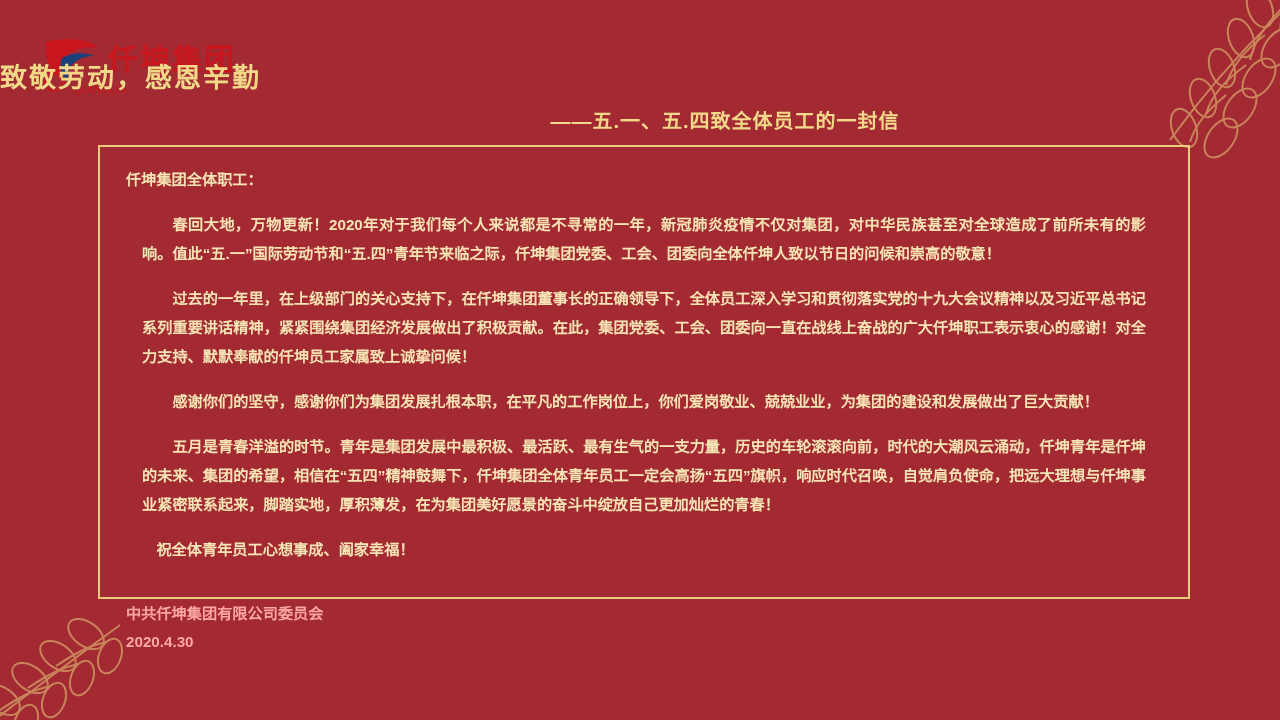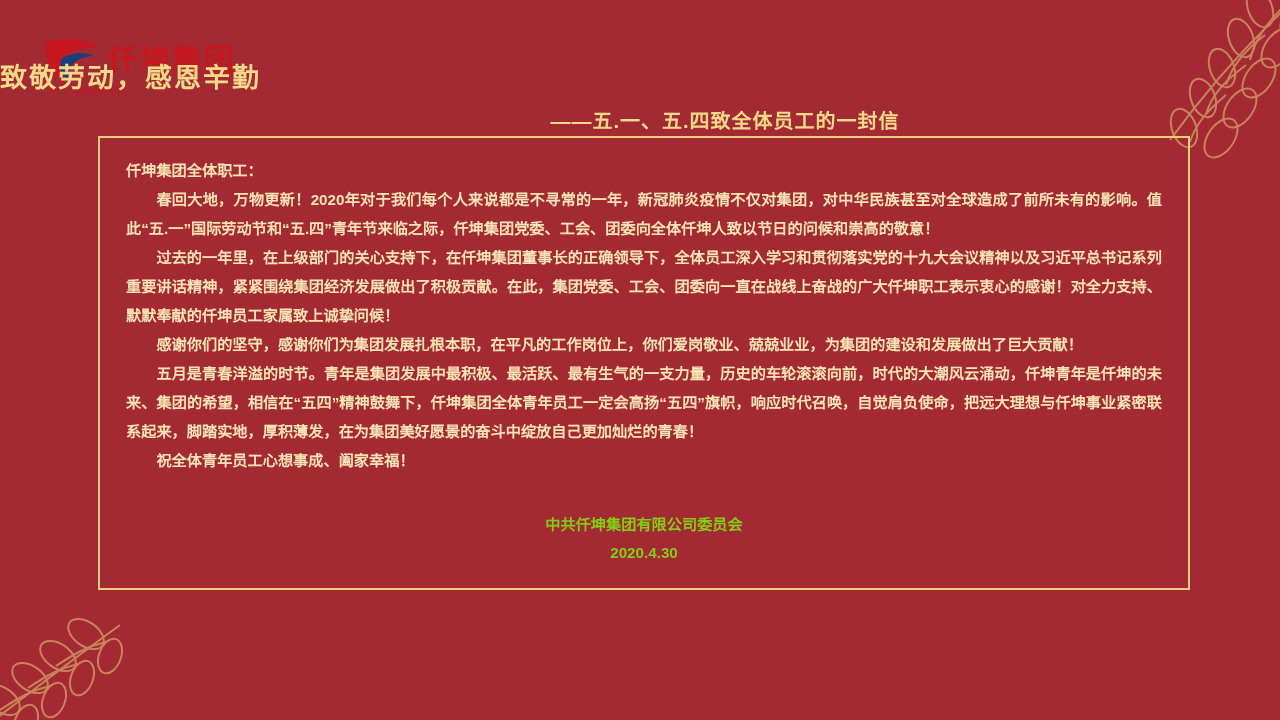--- a/index.html
+++ b/index.html
@@ -88,7 +88,7 @@
   .letter {
     position: absolute;
     left: 98px;
-    top: 136px;
+    top: 145px;
     width: 1092px;
     height: 454px;
     border: 2px solid #e9cd7c;

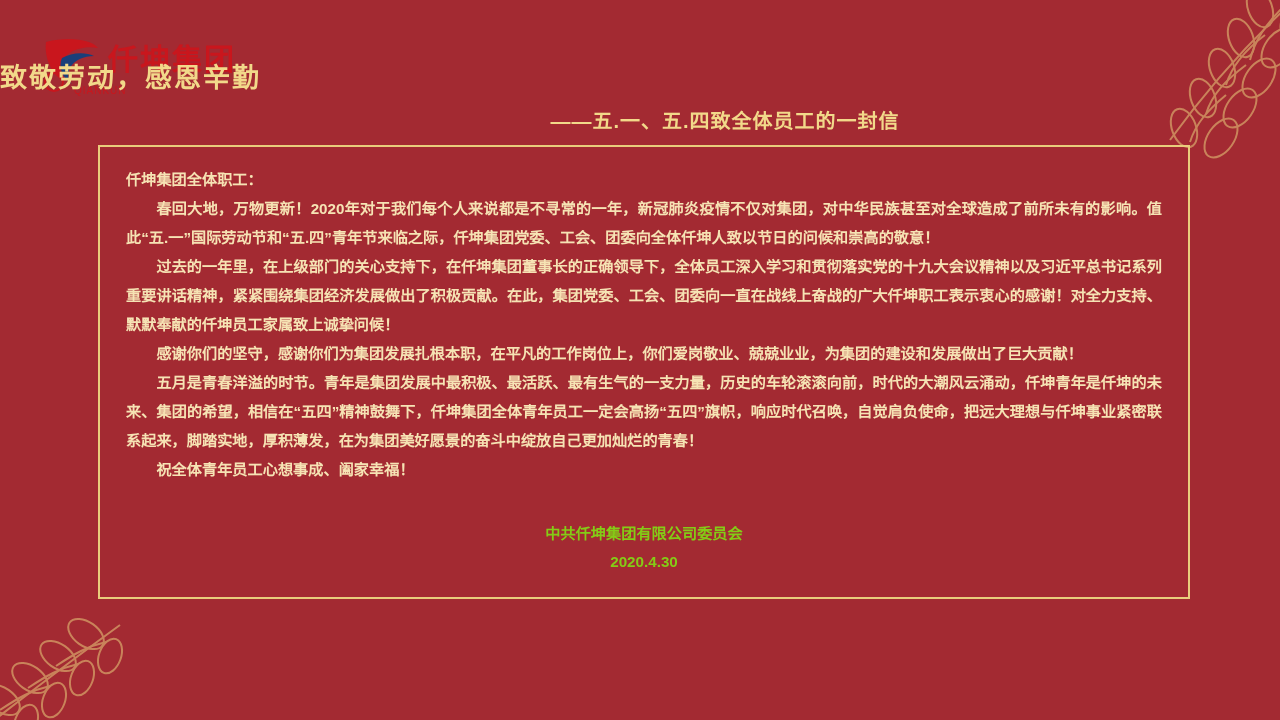--- a/index.html
+++ b/index.html
@@ -103,7 +103,7 @@
     text-align: justify;
   }
   .p-salute { margin: 0 0 0 0; }
-  .p-indent { margin: 0; text-indent: 2em; }
+  .p-indent { margin: 16px; text-indent: 2em; }
   .p-plain  { margin: 0; text-indent: 2em; }
 
   .signature {

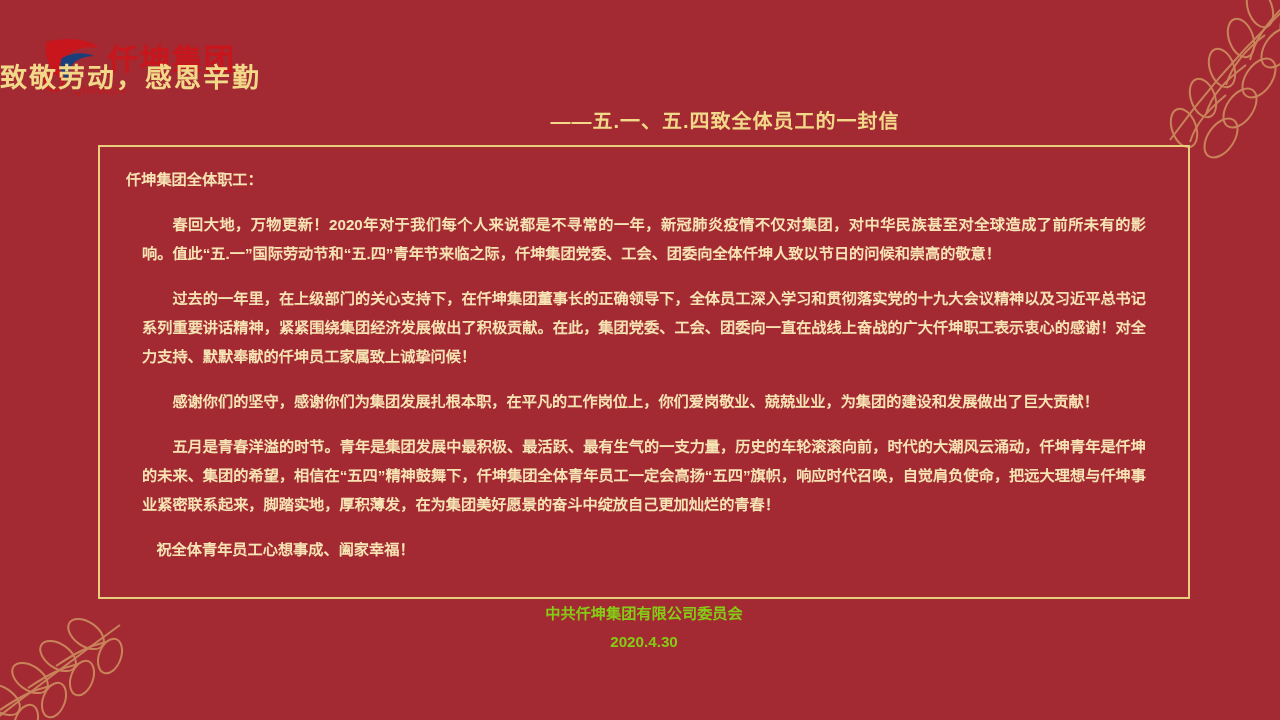--- a/index.html
+++ b/index.html
@@ -108,8 +108,8 @@
 
   .signature {
     margin-top: 36px;
-    text-align: center;
-    color: #84cc16;
+    text-align: left;
+    color: #fca5a5;
     font-size: 15.2px;
     font-weight: bold;
     line-height: 28px;

